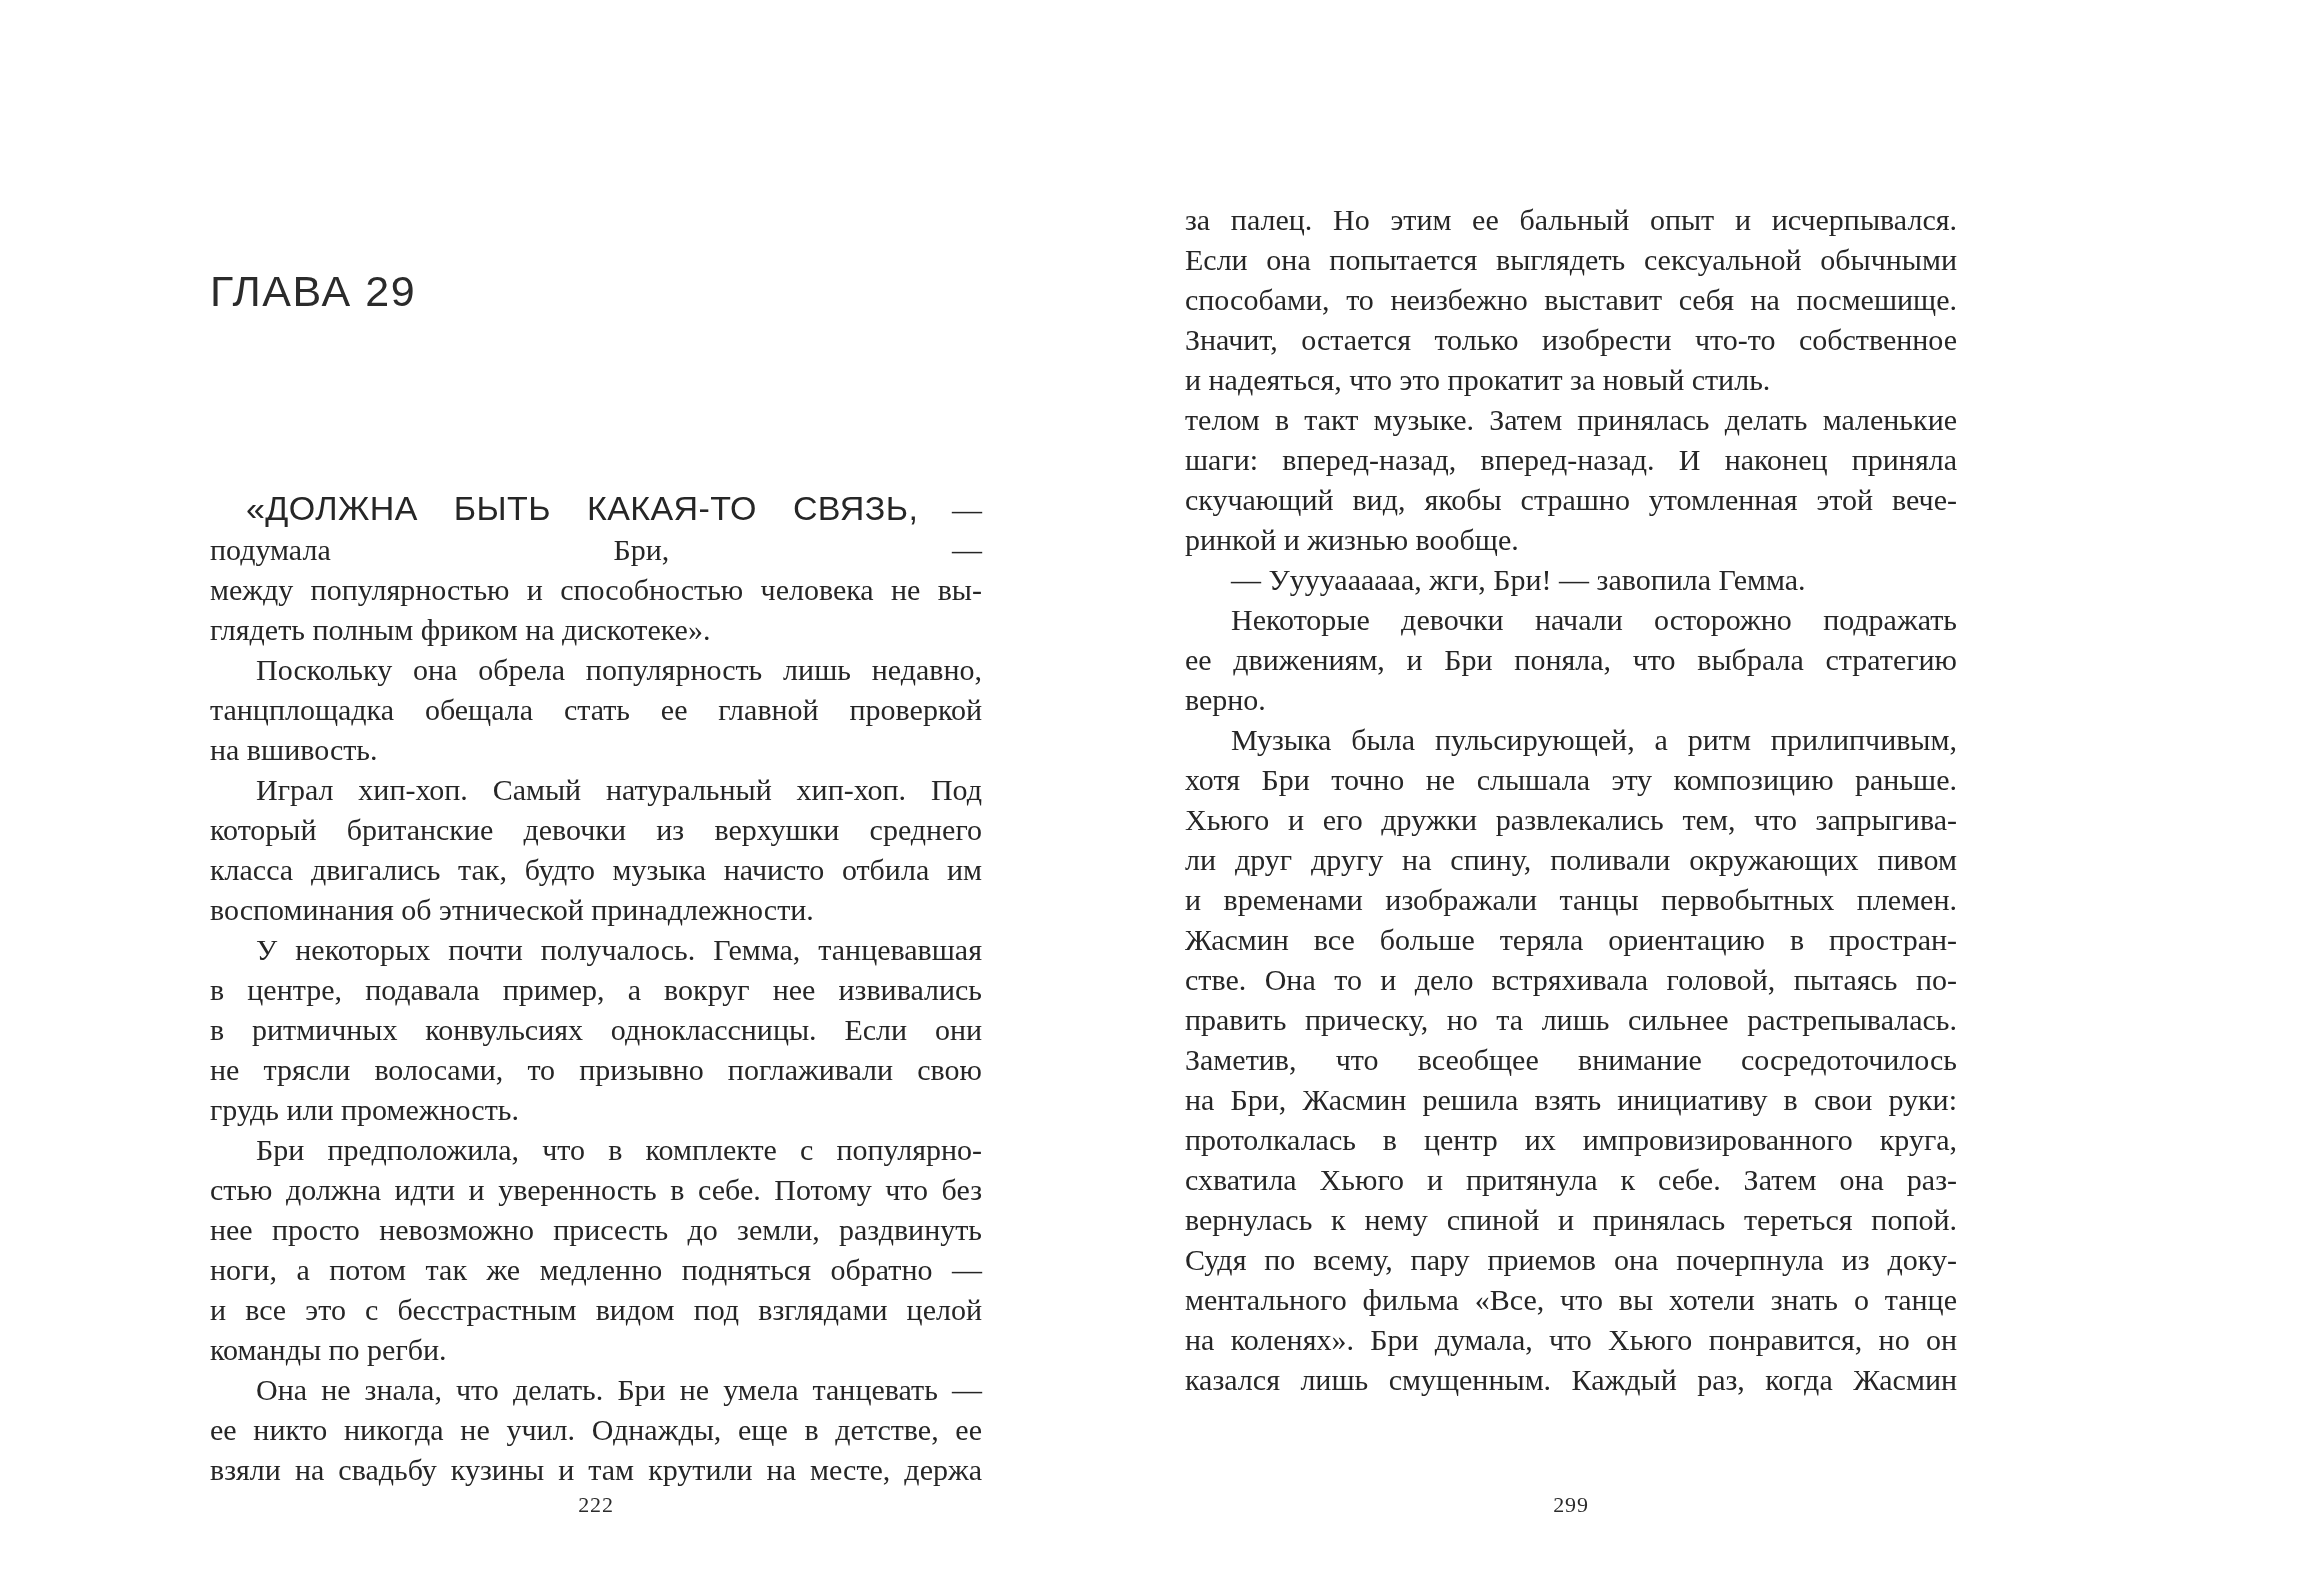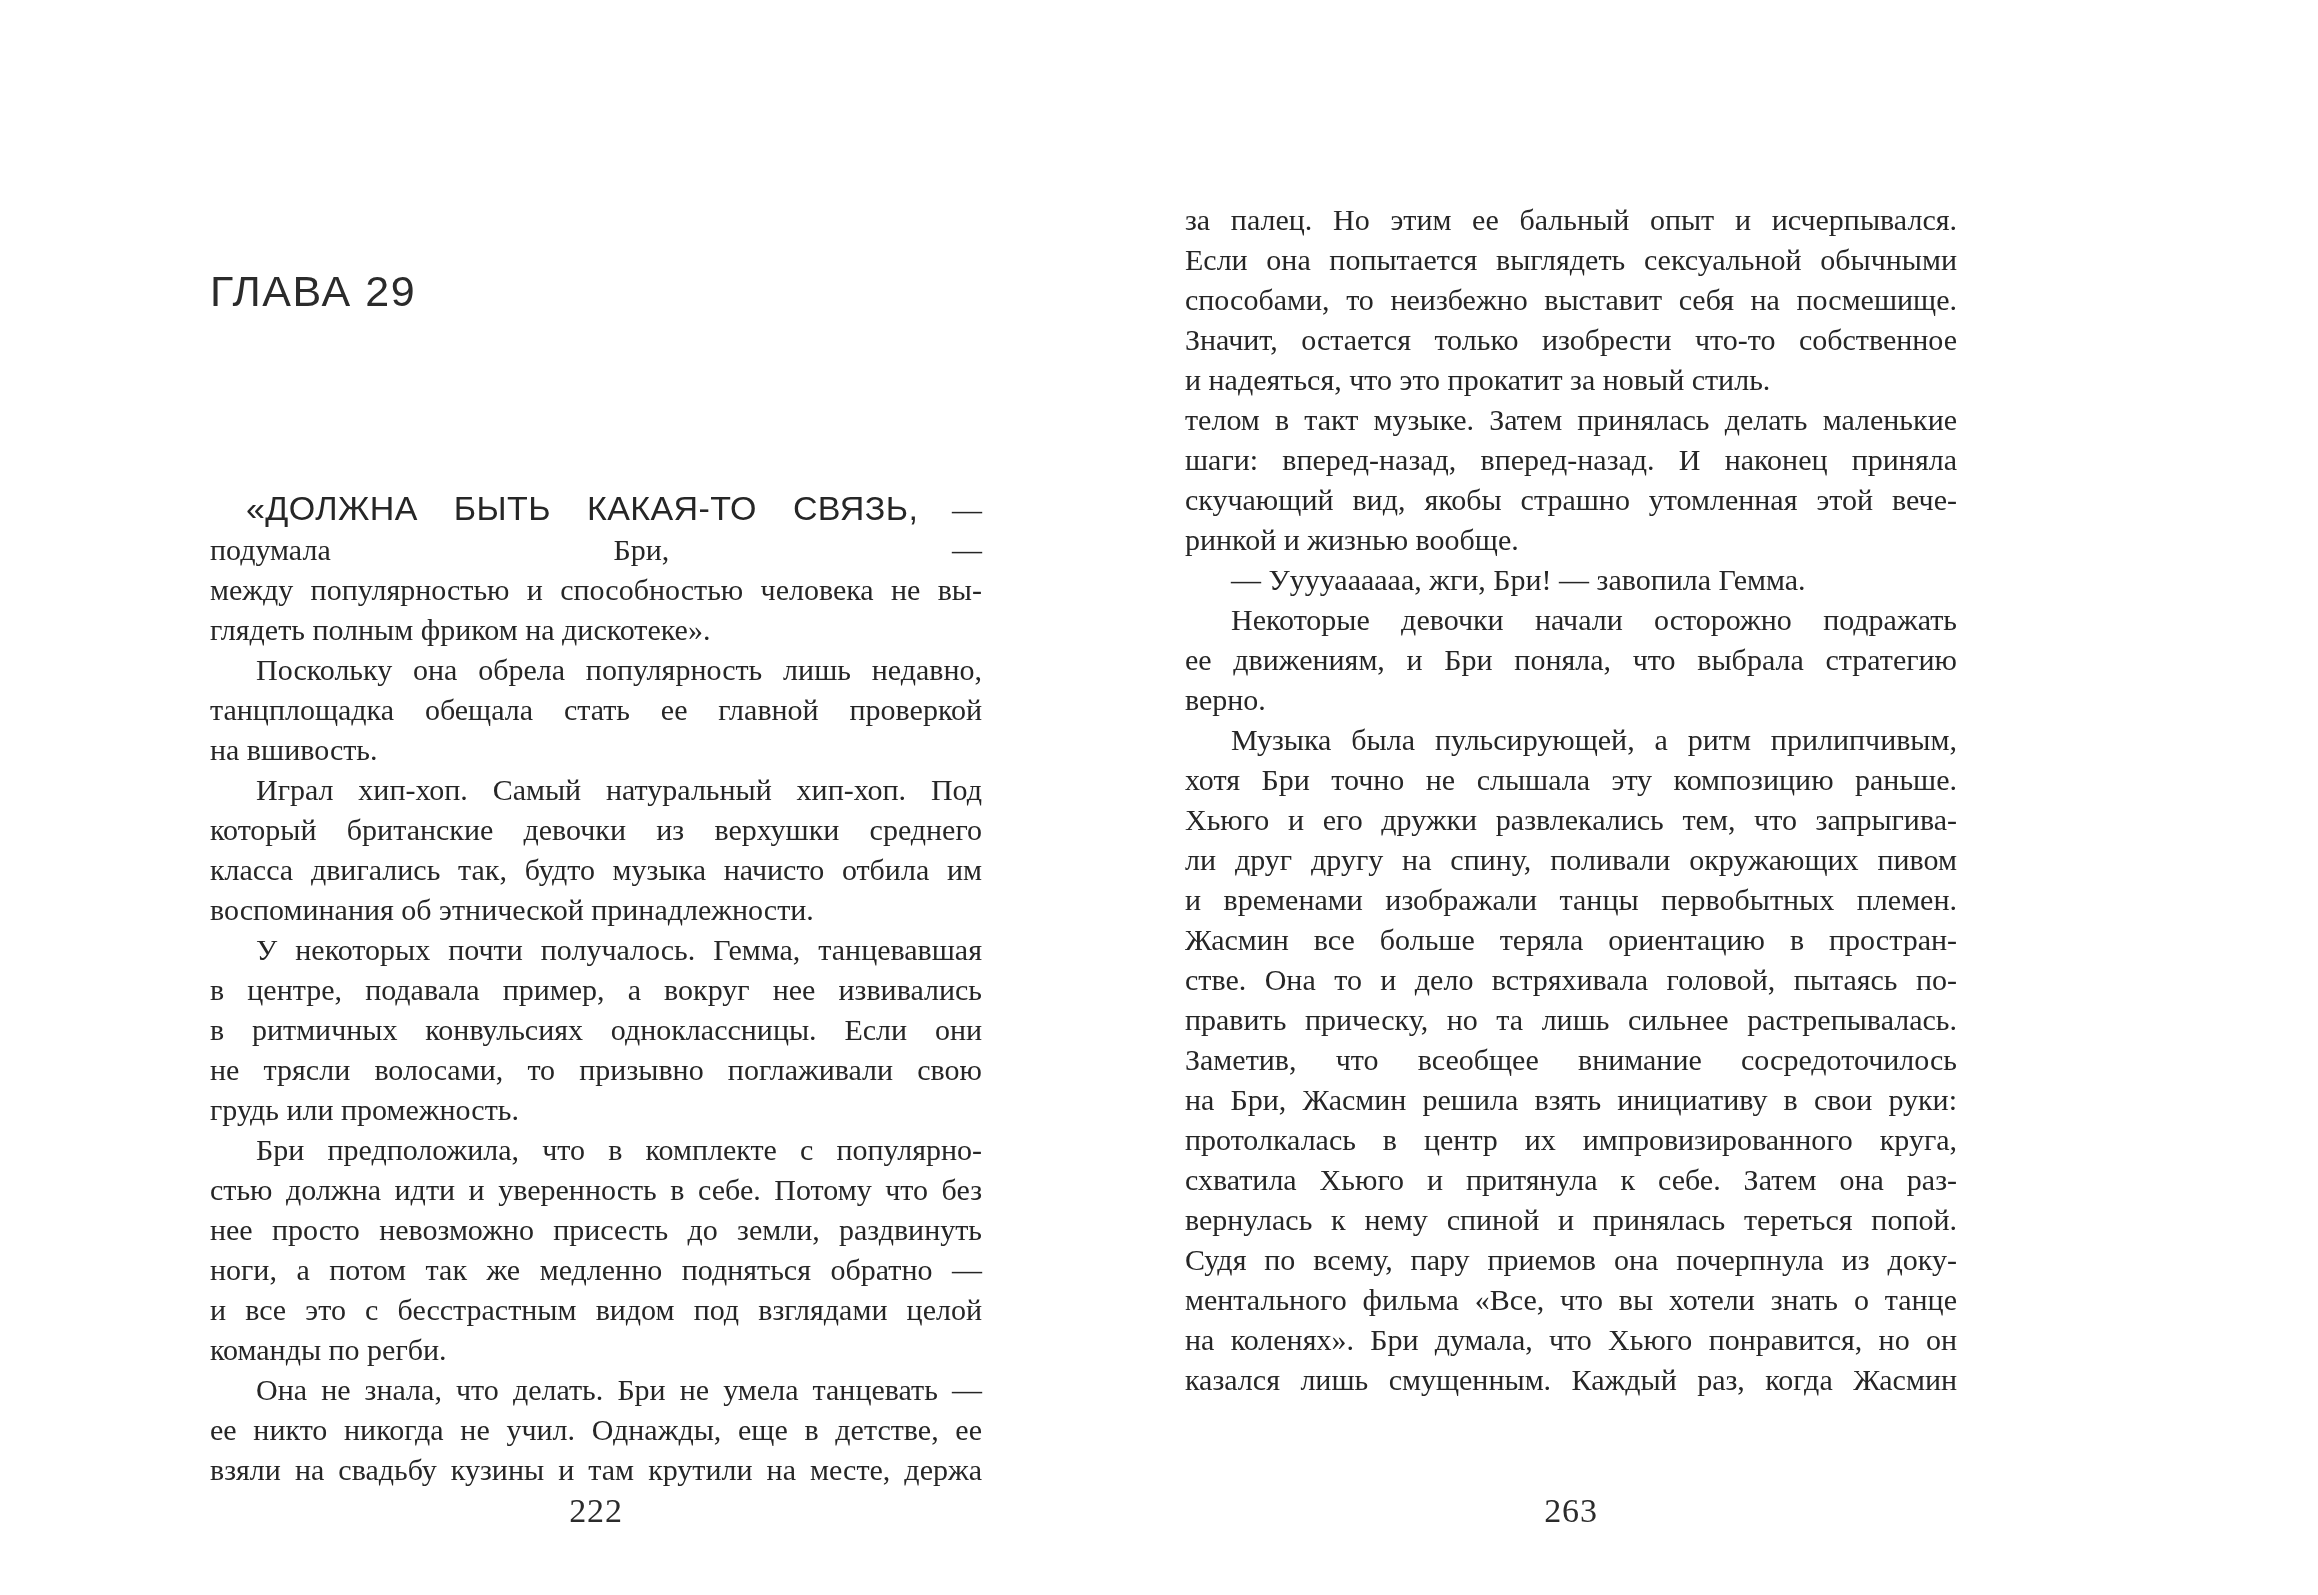--- a/index.html
+++ b/index.html
@@ -78,7 +78,7 @@
     width: 100%;
     text-align: center;
     font-family: "Liberation Serif", "DejaVu Serif", serif;
-    font-size: 34px;
+    font-size: 22px;
     letter-spacing: 0.8px;
     color: #2b2b2b;
   }

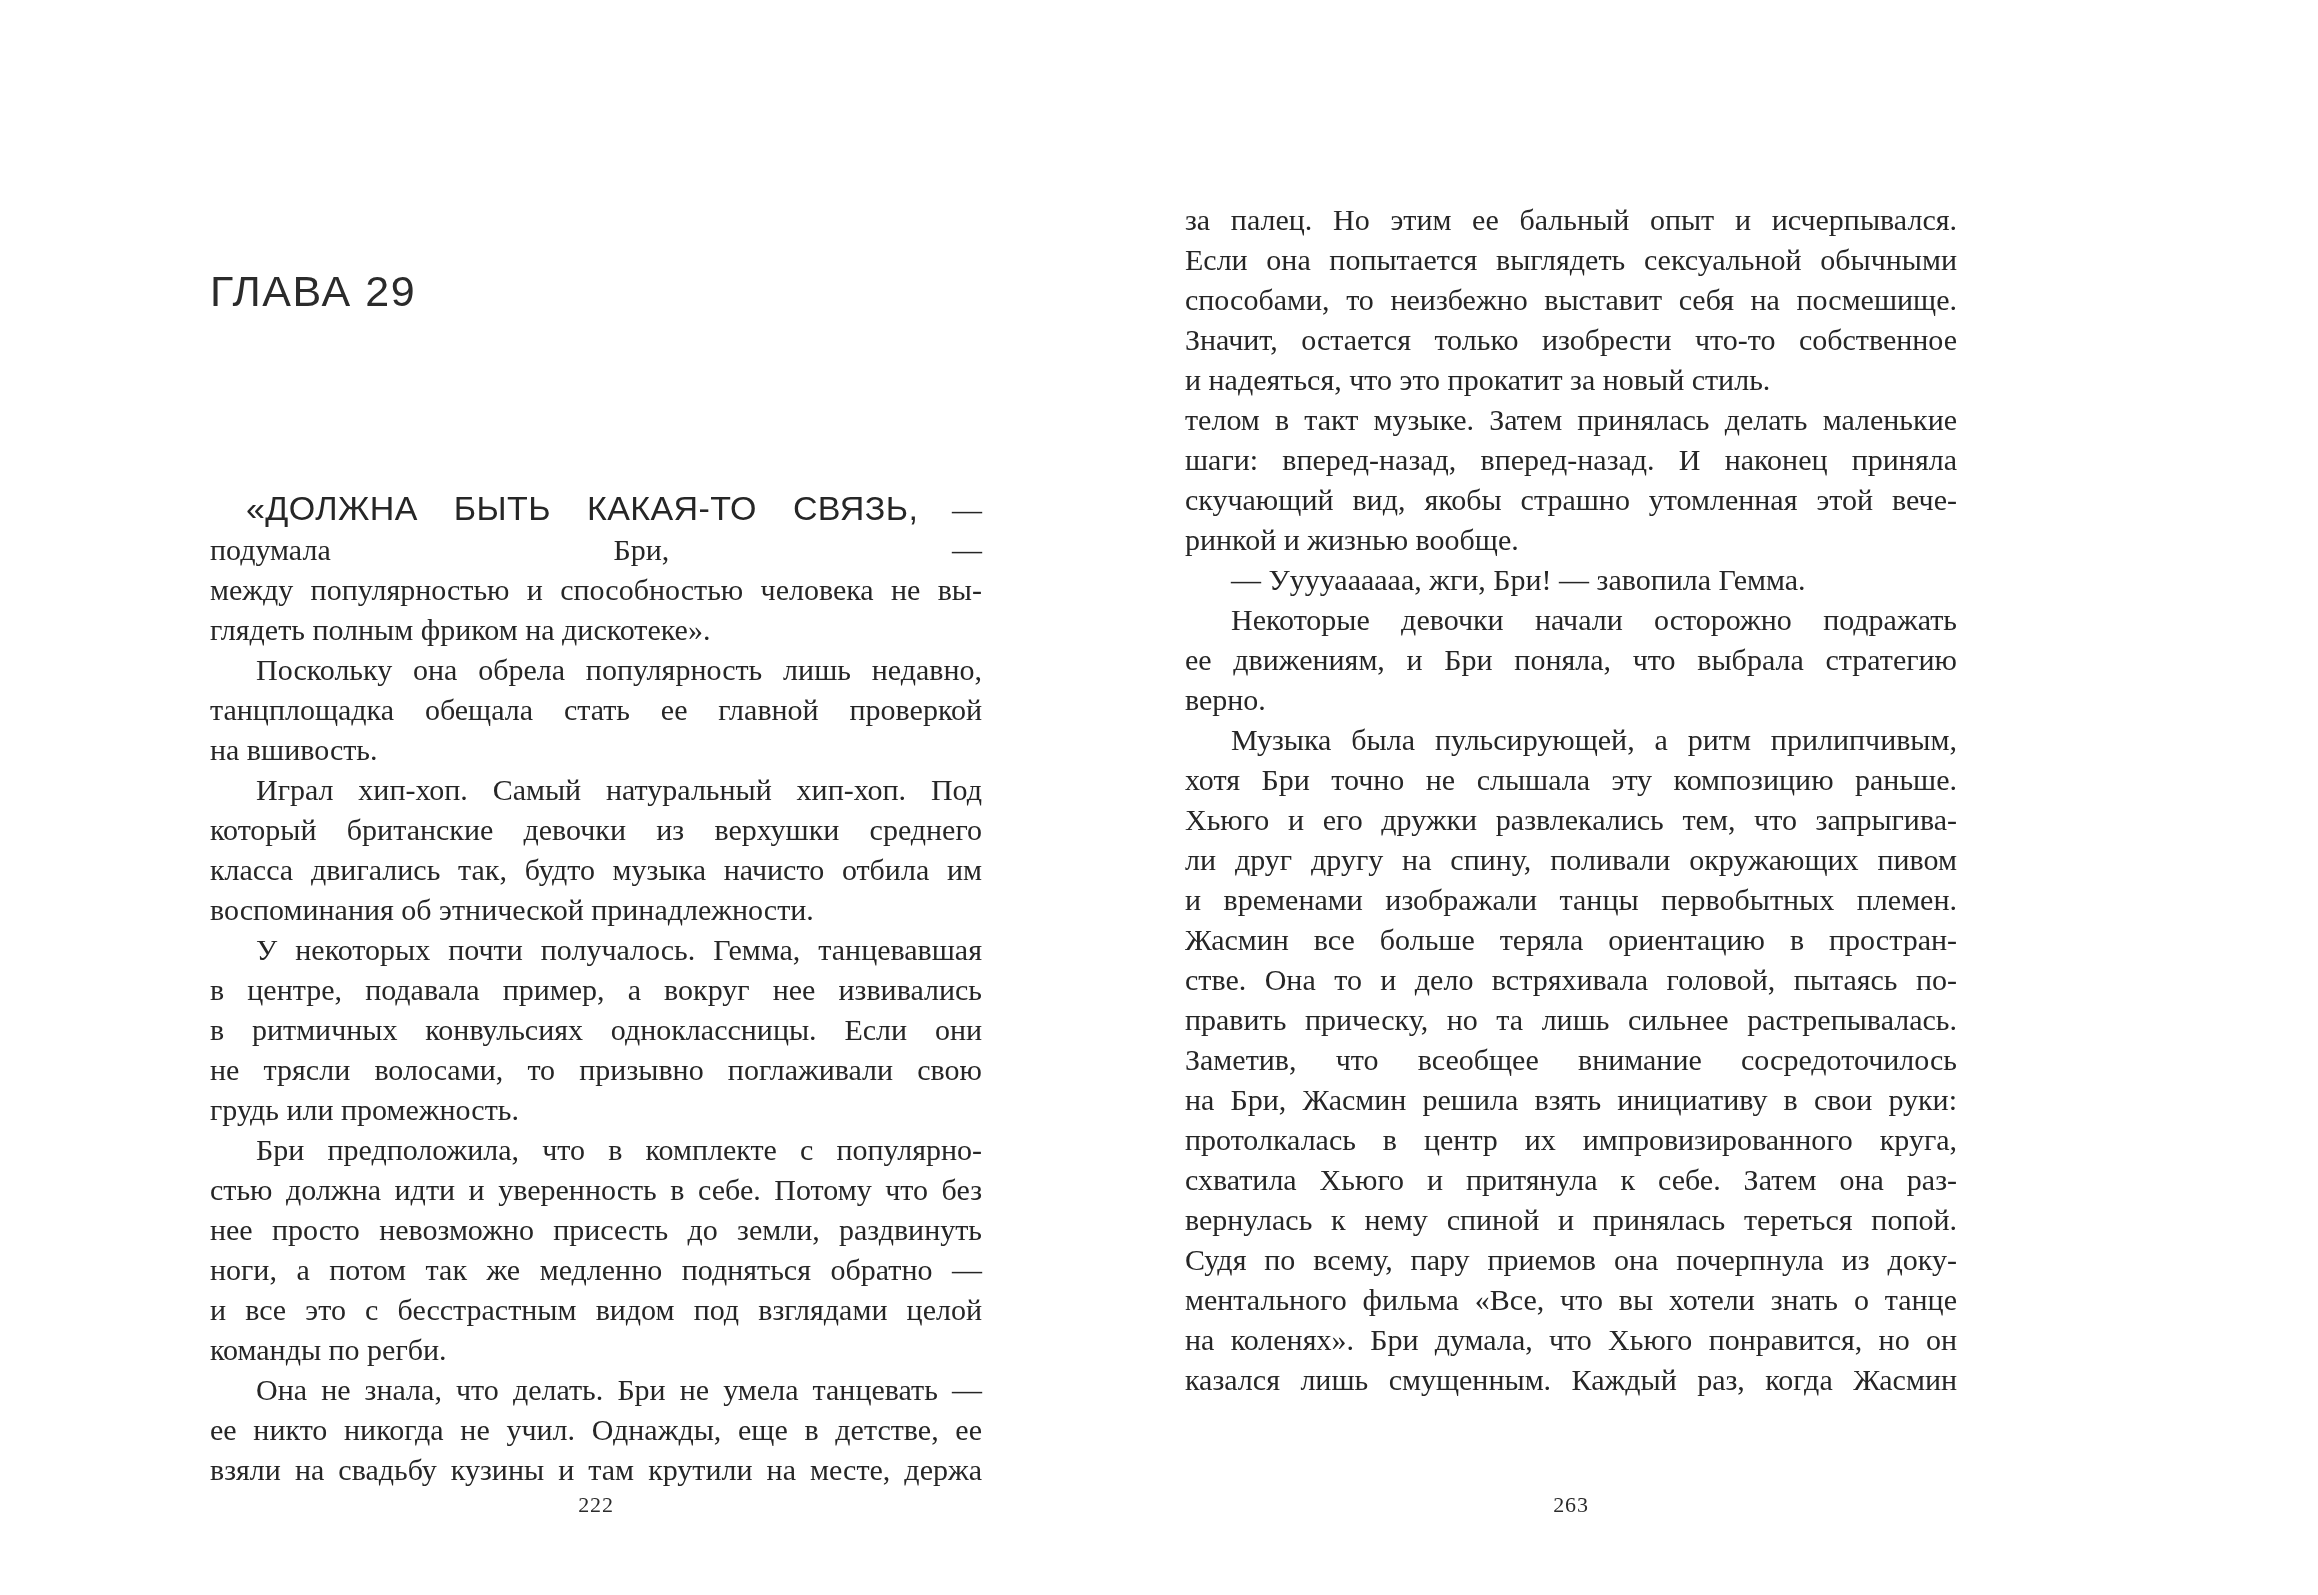--- a/index.html
+++ b/index.html
@@ -174,7 +174,7 @@
           <div class="line last">казался лишь смущенным. Каждый раз, когда Жасмин</div>
         </div>
       </div>
-    <div class="page-number">263</div>
+    <div class="page-number">299</div>
   </section>
 
 </div>

